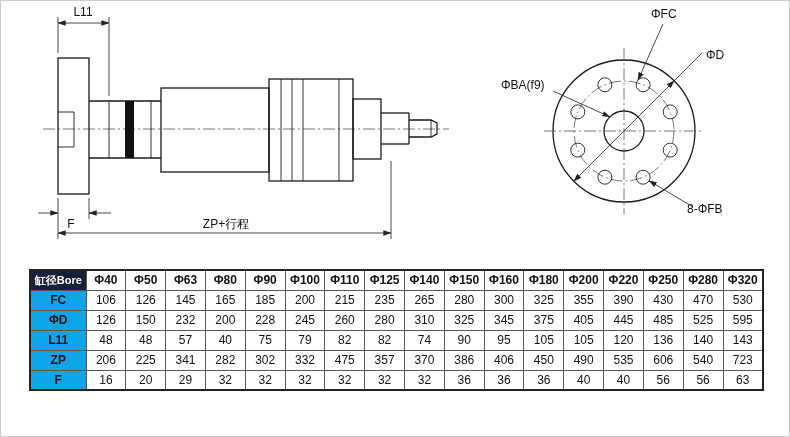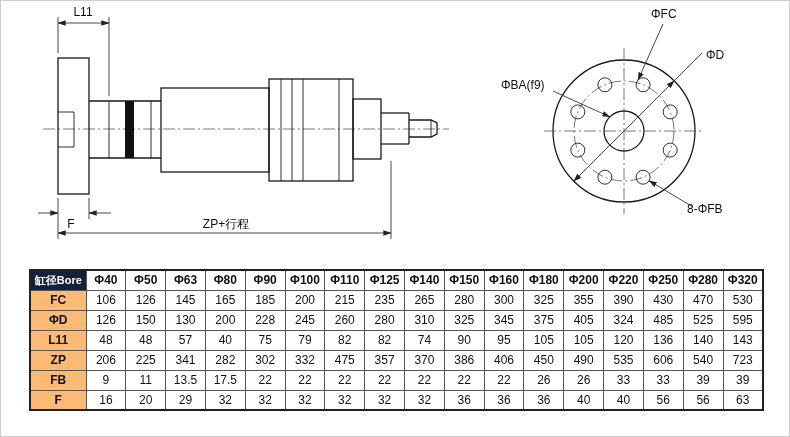--- a/index.html
+++ b/index.html
@@ -52,7 +52,7 @@
     font-weight: bold;
   }
   .dim-table col.label-col { width: 56px; }
-  .dim-table tbody th { font-weight: bold; background: #fdba74; }
+  .dim-table tbody th { font-weight: bold; background: #0ea5e9; }
 </style>
 </head>
 <body>

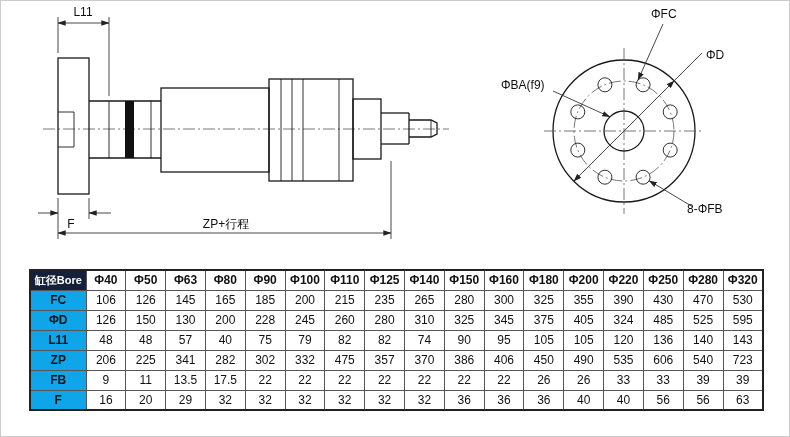--- a/index.html
+++ b/index.html
@@ -203,7 +203,7 @@
           <th>ΦD</th>
           <td>126</td>
           <td>150</td>
-          <td>130</td>
+          <td>232</td>
           <td>200</td>
           <td>228</td>
           <td>245</td>

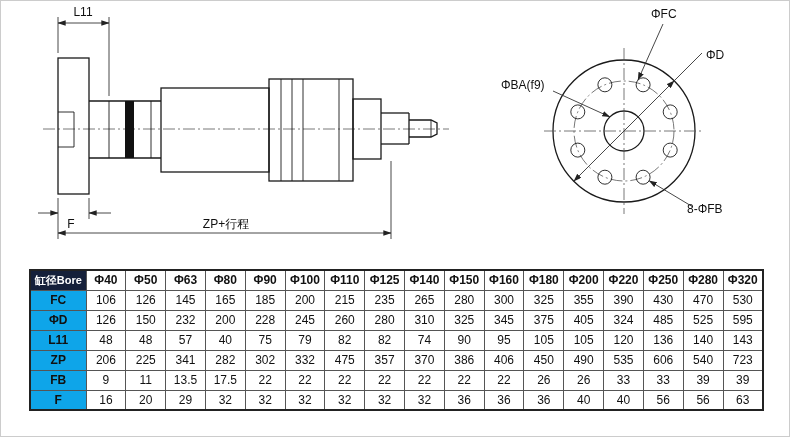--- a/index.html
+++ b/index.html
@@ -214,7 +214,7 @@
           <td>345</td>
           <td>375</td>
           <td>405</td>
-          <td>324</td>
+          <td>445</td>
           <td>485</td>
           <td>525</td>
           <td>595</td>

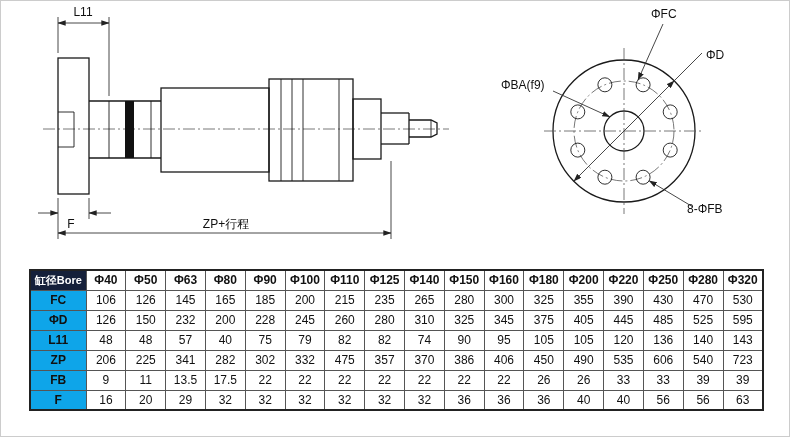--- a/index.html
+++ b/index.html
@@ -260,26 +260,6 @@
           <td>723</td>
         </tr>
         <tr>
-          <th>FB</th>
-          <td>9</td>
-          <td>11</td>
-          <td>13.5</td>
-          <td>17.5</td>
-          <td>22</td>
-          <td>22</td>
-          <td>22</td>
-          <td>22</td>
-          <td>22</td>
-          <td>22</td>
-          <td>22</td>
-          <td>26</td>
-          <td>26</td>
-          <td>33</td>
-          <td>33</td>
-          <td>39</td>
-          <td>39</td>
-        </tr>
-        <tr>
           <th>F</th>
           <td>16</td>
           <td>20</td>

